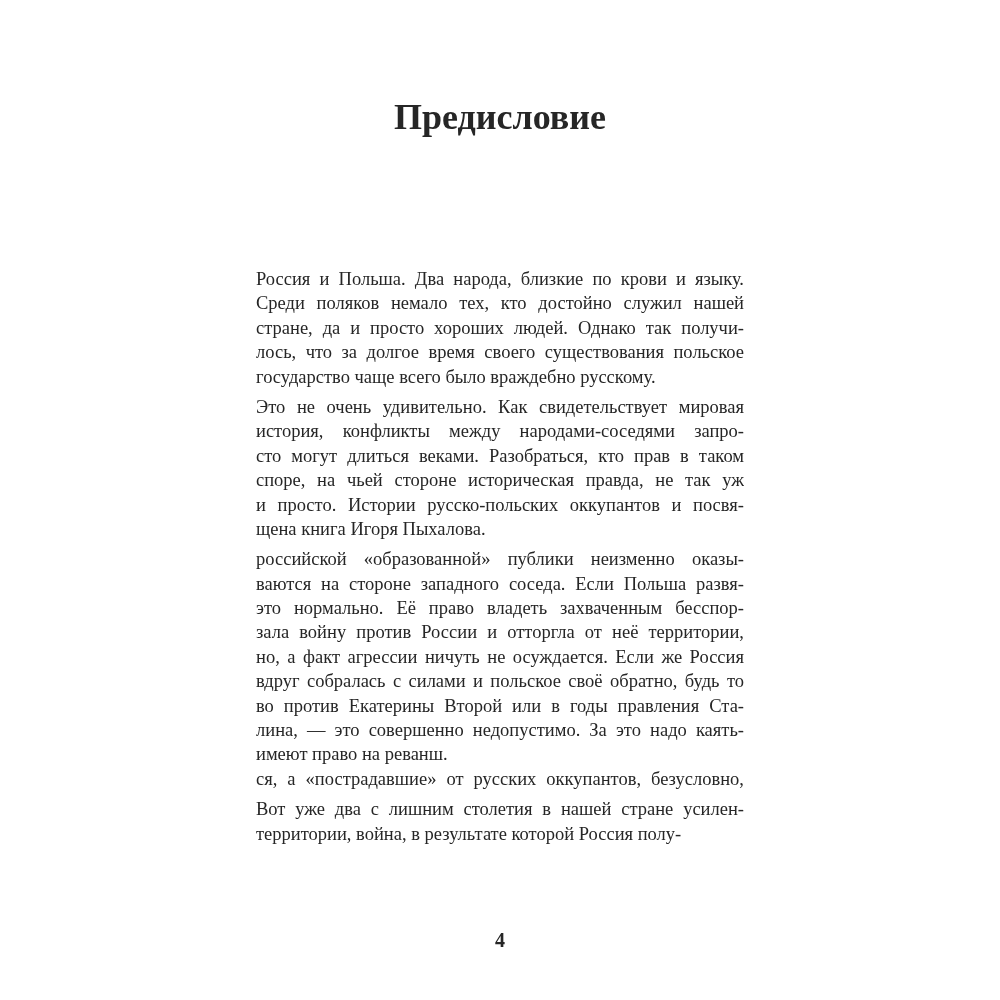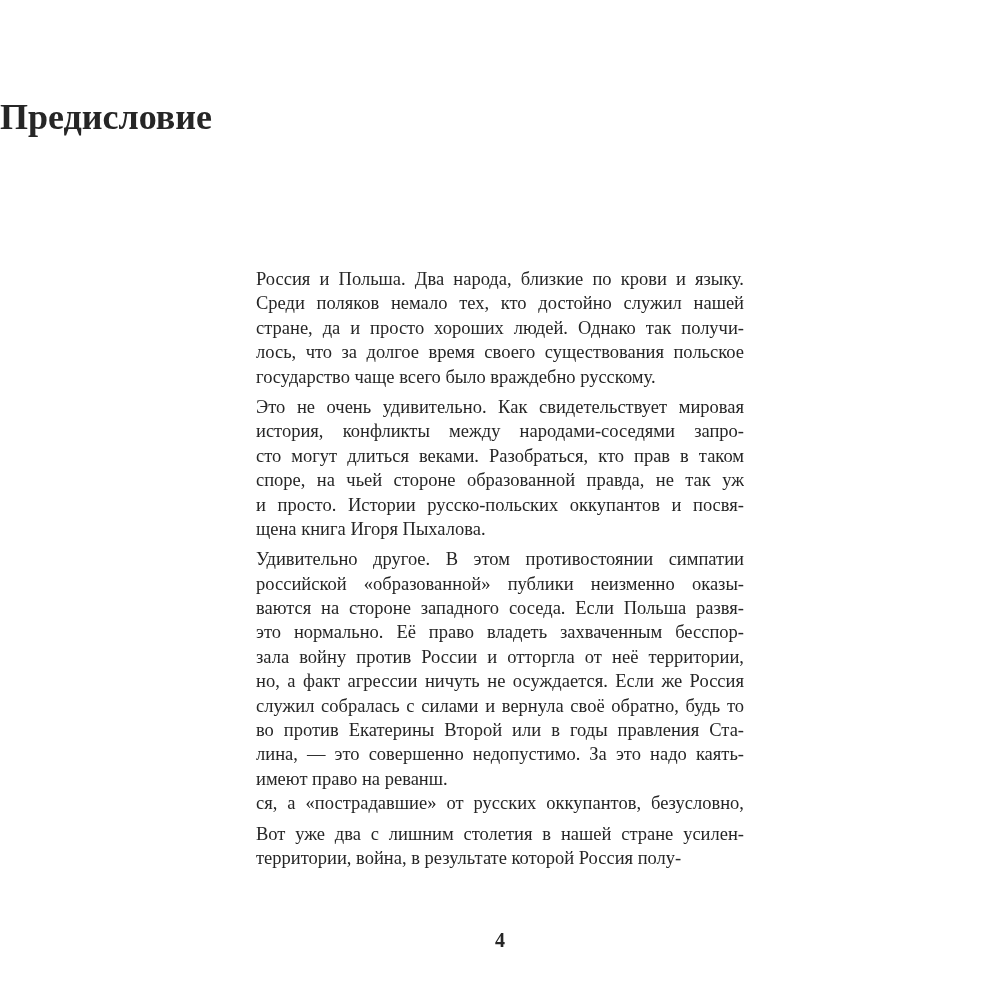--- a/index.html
+++ b/index.html
@@ -25,6 +25,7 @@
     left: 0;
     width: 1000px;
     margin: 0;
+    text-align: center;
     font-size: 36px;
     font-weight: 700;
     line-height: 1.2;

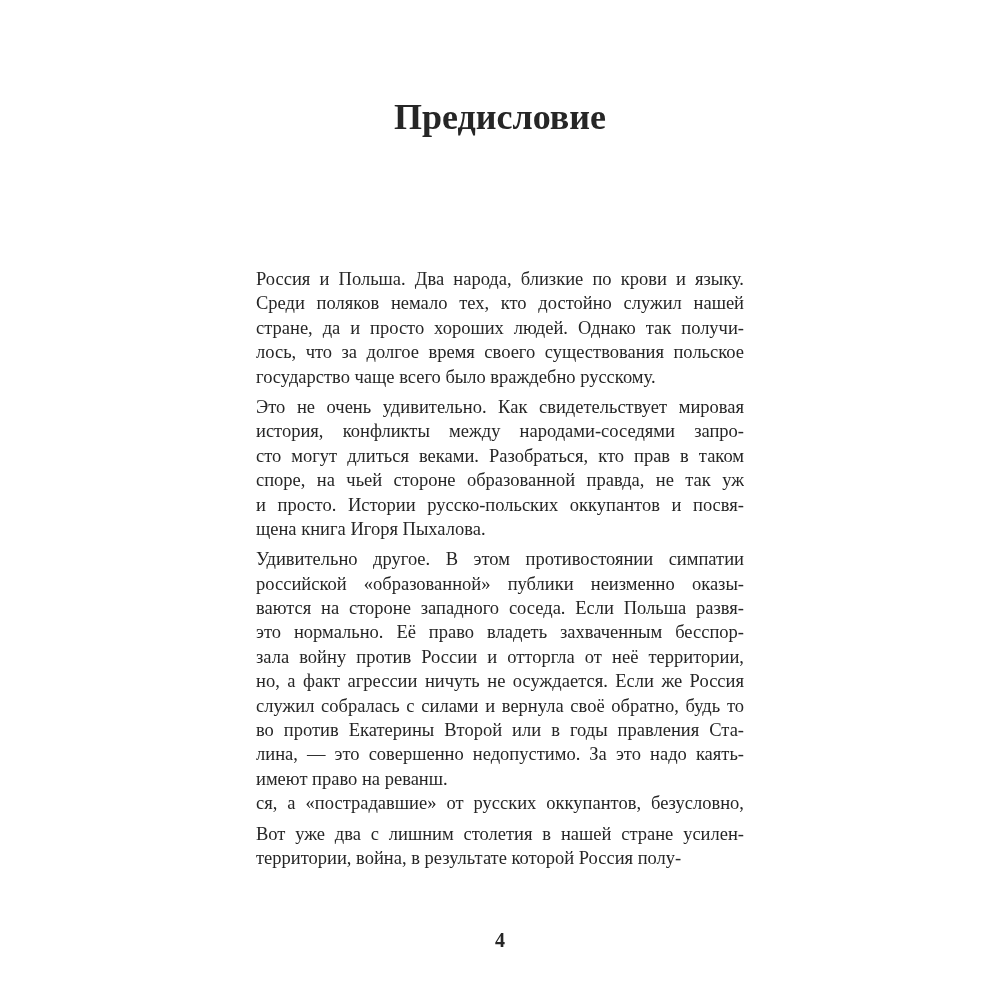--- a/index.html
+++ b/index.html
@@ -81,7 +81,7 @@
         <div class="line">Это не очень удивительно. Как свидетельствует мировая</div>
         <div class="line">история, конфликты между народами-соседями запро-</div>
         <div class="line">сто могут длиться веками. Разобраться, кто прав в таком</div>
-        <div class="line">споре, на чьей стороне образованной правда, не так уж</div>
+        <div class="line">споре, на чьей стороне историческая правда, не так уж</div>
         <div class="line">и просто. Истории русско-польских оккупантов и посвя-</div>
         <div class="line last">щена книга Игоря Пыхалова.</div>
       </div>

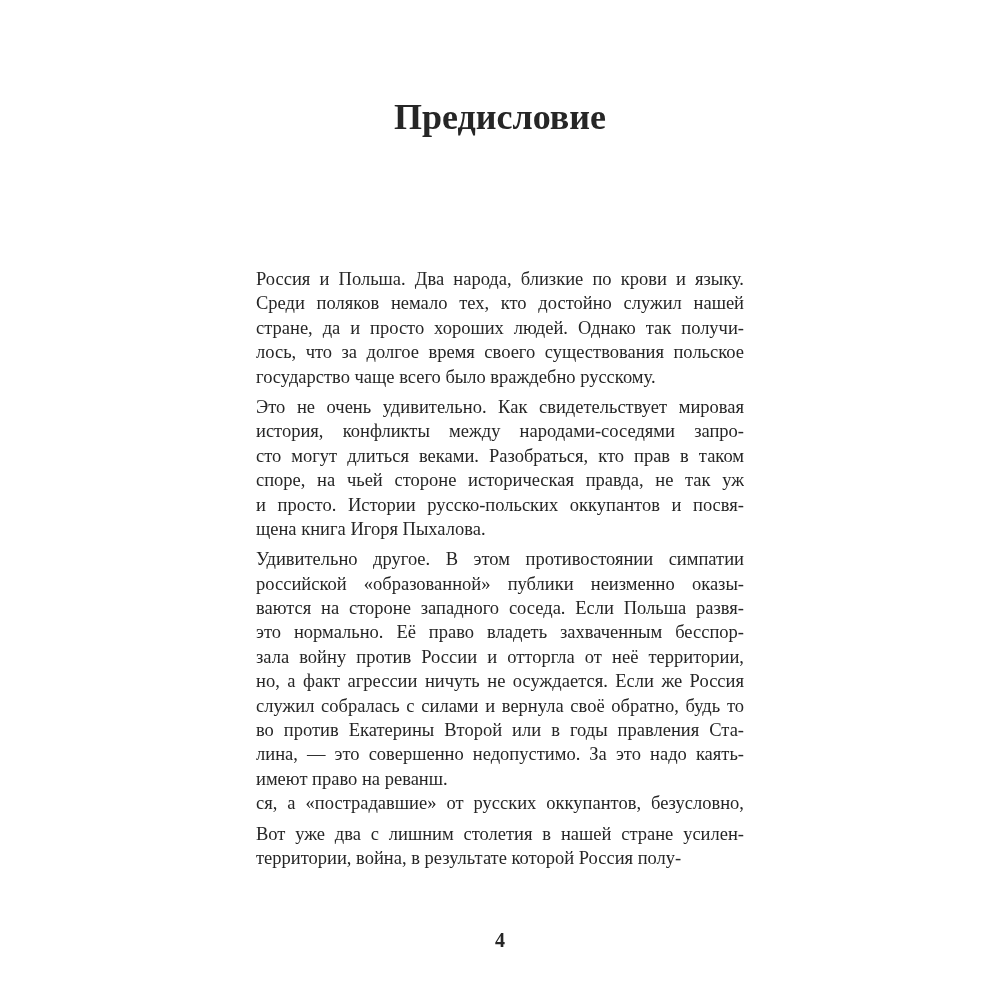--- a/index.html
+++ b/index.html
@@ -86,7 +86,6 @@
         <div class="line last">щена книга Игоря Пыхалова.</div>
       </div>
       <div class="paragraph">
-        <div class="line">Удивительно другое. В этом противостоянии симпатии</div>
         <div class="line">российской «образованной» публики неизменно оказы-</div>
         <div class="line">ваются на стороне западного соседа. Если Польша развя-</div>
         <div class="line">это нормально. Её право владеть захваченным бесспор-</div>

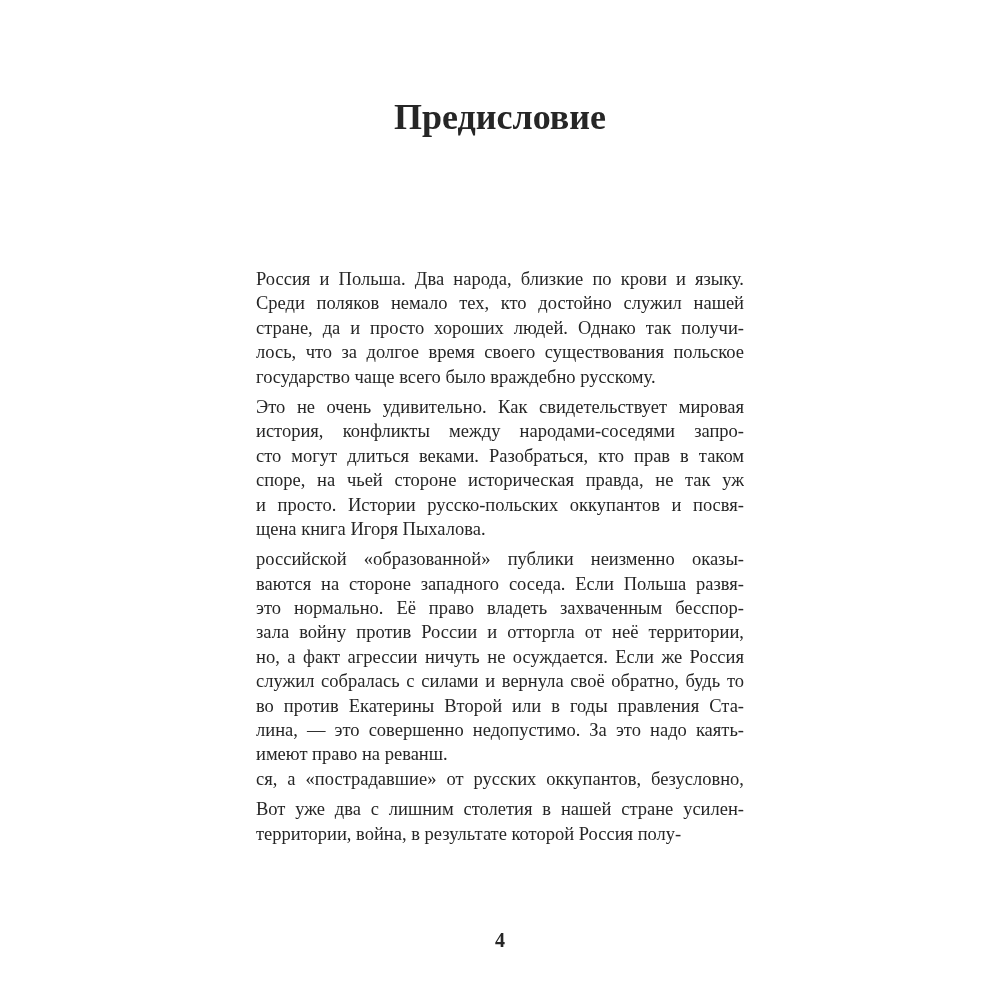--- a/index.html
+++ b/index.html
@@ -91,7 +91,7 @@
         <div class="line">это нормально. Её право владеть захваченным бесспор-</div>
         <div class="line">зала войну против России и отторгла от неё территории,</div>
         <div class="line">но, а факт агрессии ничуть не осуждается. Если же Россия</div>
-        <div class="line">служил собралась с силами и вернула своё обратно, будь то</div>
+        <div class="line">вдруг собралась с силами и польское своё обратно, будь то</div>
         <div class="line">во против Екатерины Второй или в годы правления Ста-</div>
         <div class="line">лина, — это совершенно недопустимо. За это надо каять-</div>
         <div class="line last">имеют право на реванш.</div>

